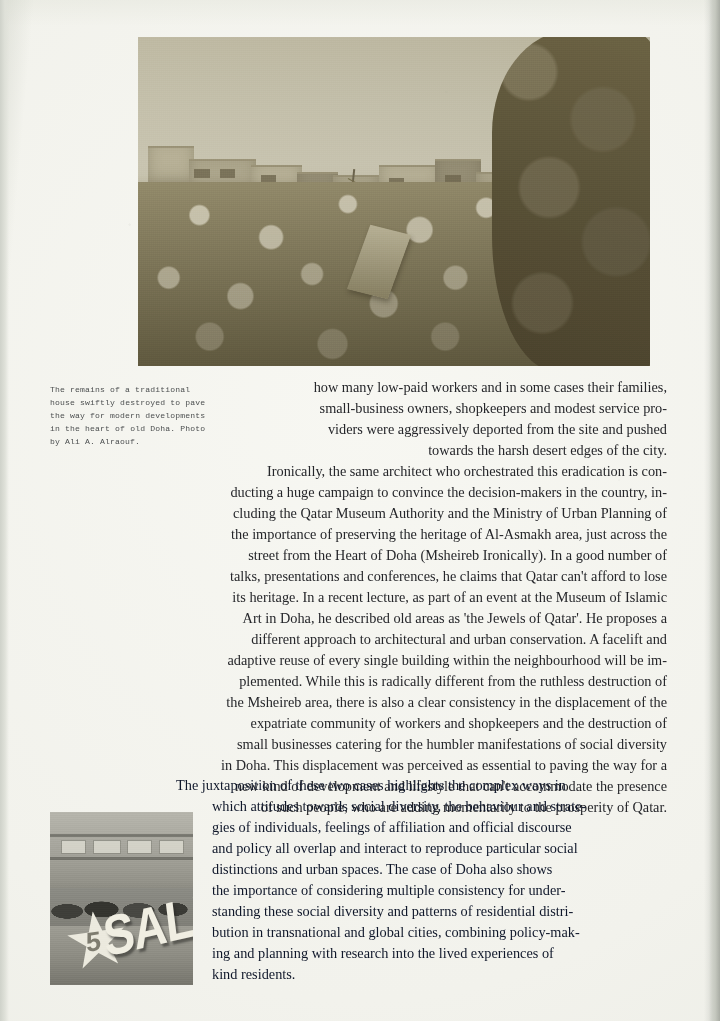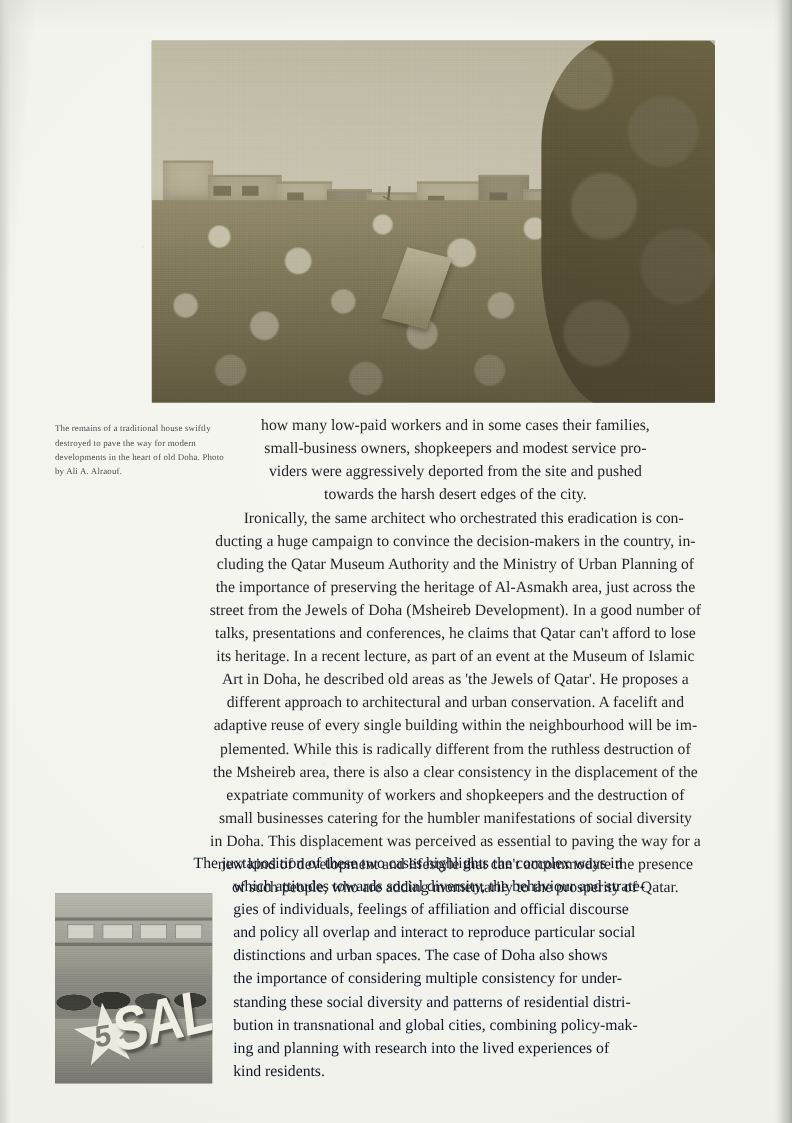--- a/index.html
+++ b/index.html
@@ -252,7 +252,7 @@
     left: 50px;
     top: 383px;
     width: 160px;
-    font-family: Liberation Serif, serif;
+    font-family: Liberation Mono, monospace;
     font-size: 8.1px;
     line-height: 13.1px;
     color: #4c4f50;

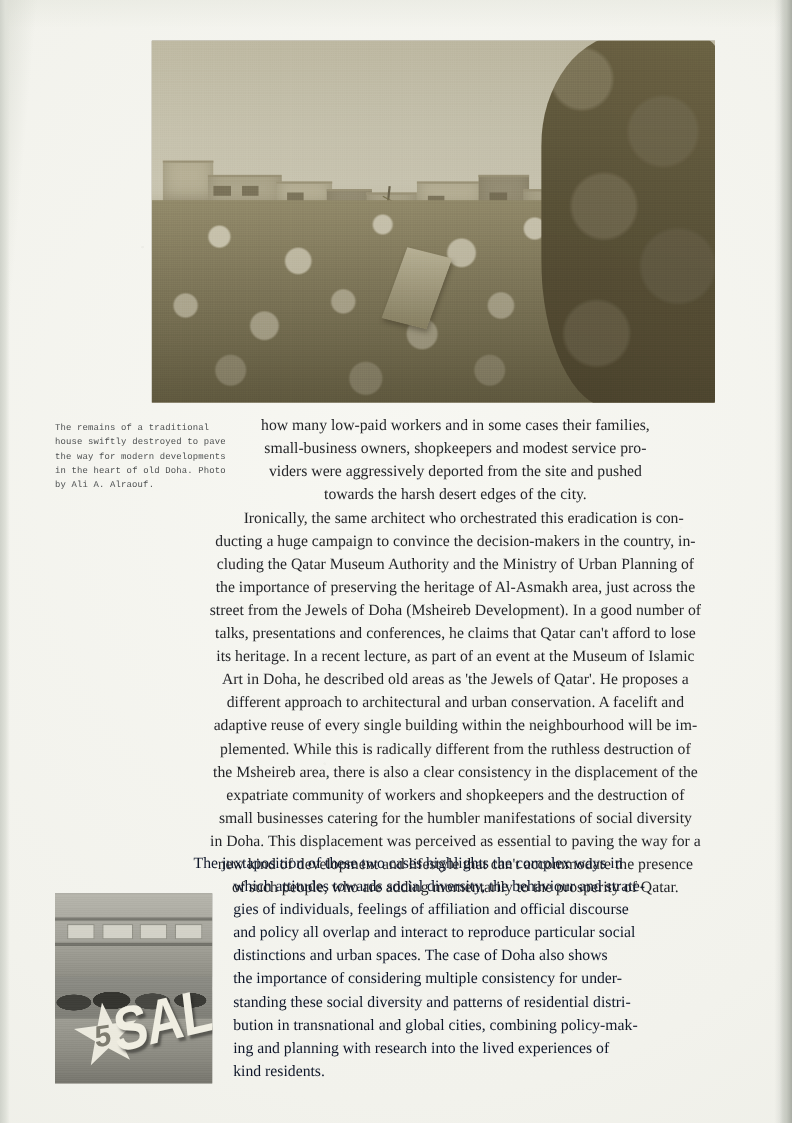--- a/index.html
+++ b/index.html
@@ -268,7 +268,7 @@
     color: #25262a;
     font-size: 14.3px;
     line-height: 21.0px;
-    text-align: center;
+    text-align: right;
   }
   .textcol p { margin: 0; }
 

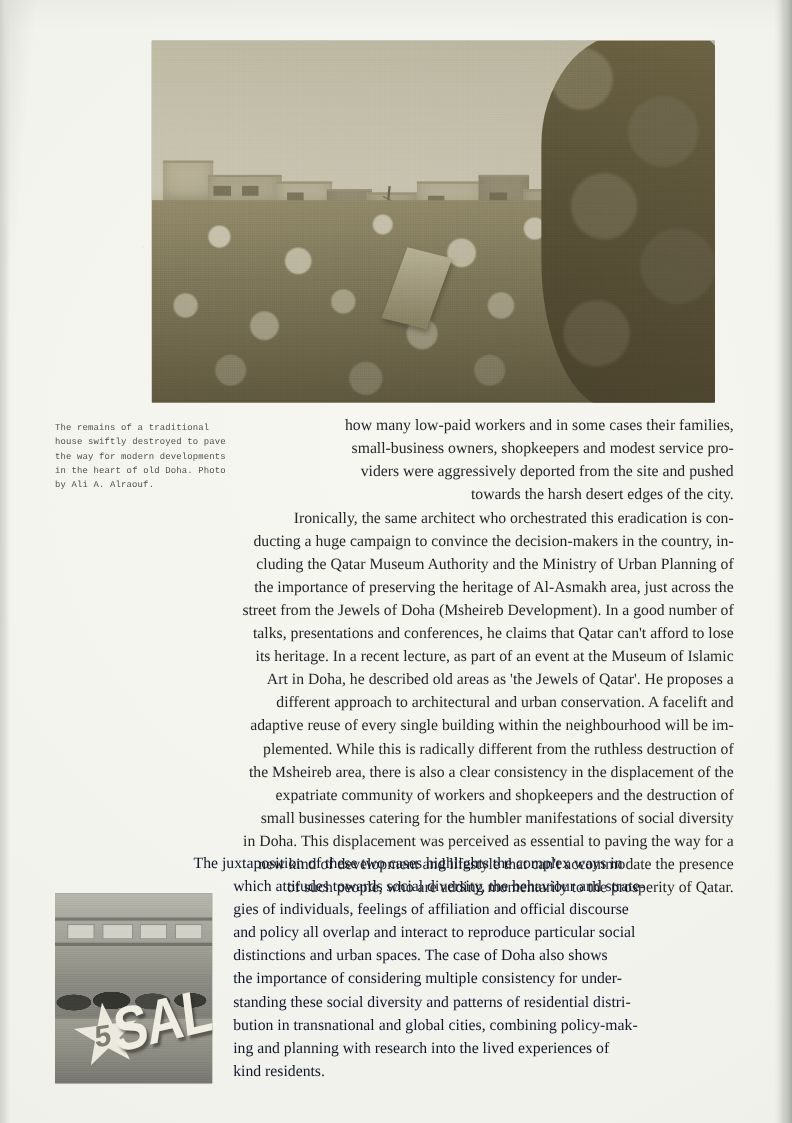--- a/index.html
+++ b/index.html
@@ -370,7 +370,7 @@
       <span class="ln">ducting a huge campaign to convince the decision-makers in the country, in-</span>
       <span class="ln">cluding the Qatar Museum Authority and the Ministry of Urban Planning of</span>
       <span class="ln">the importance of preserving the heritage of Al-Asmakh area, just across the</span>
-      <span class="ln">street from the Jewels of Doha (Msheireb Development). In a good number of</span>
+      <span class="ln">street from the Heart of Doha (Msheireb Ironically). In a good number of</span>
       <span class="ln">talks, presentations and conferences, he claims that Qatar can't afford to lose</span>
       <span class="ln">its heritage. In a recent lecture, as part of an event at the Museum of Islamic</span>
       <span class="ln">Art in Doha, he described old areas as 'the Jewels of Qatar'. He proposes a</span>

